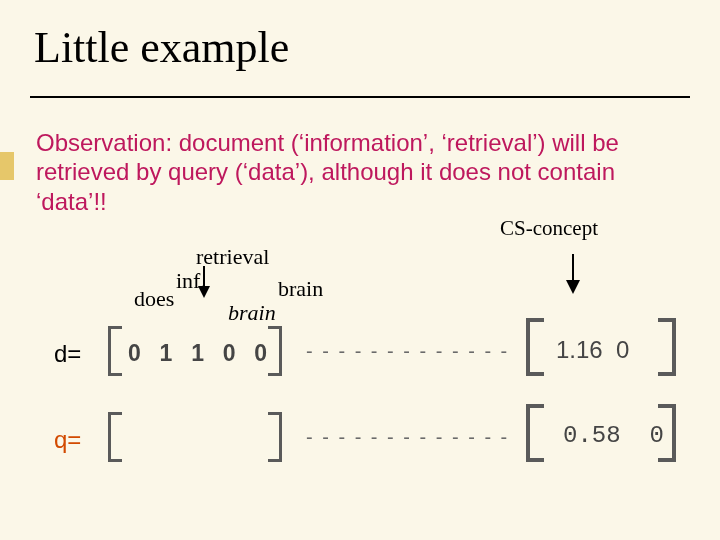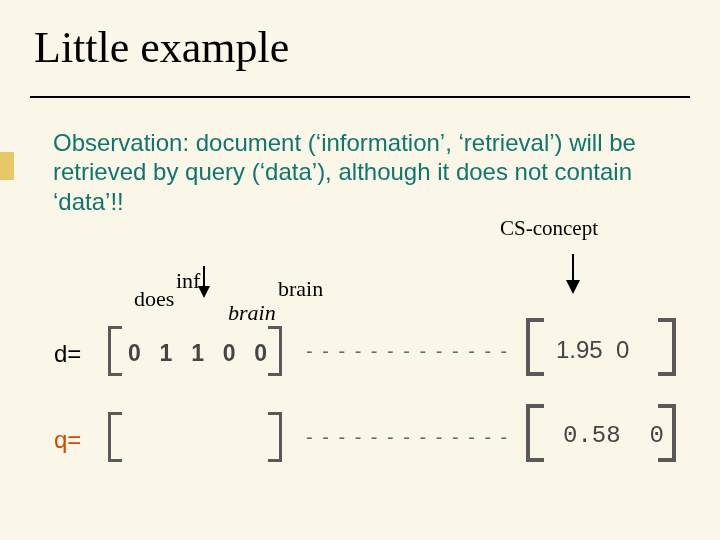--- a/index.html
+++ b/index.html
@@ -43,11 +43,11 @@
   }
   .body-text {
     position: absolute;
-    left: 53px;
+    left: 36px;
     top: 128px;
     width: 650px;
     font-size: 24px;
-    color: #0f766e;
+    color: #be185d;
     line-height: 1.22;
   }
   .cs-label {

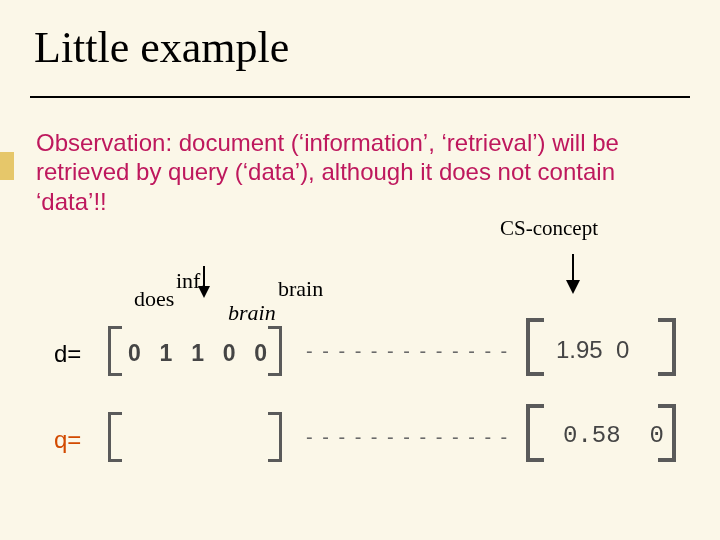--- a/index.html
+++ b/index.html
@@ -154,6 +154,7 @@
   <div class="words-diagram">
     <span style="left:0px;  top:46px;">does</span>
     <span style="left:42px; top:28px;">inf.</span>
+    <span style="left:62px; top:4px;">retrieval</span>
     <span style="left:94px; top:60px;font-style:italic;">brain</span>
     <span style="left:144px;top:36px;">brain</span>
   </div>

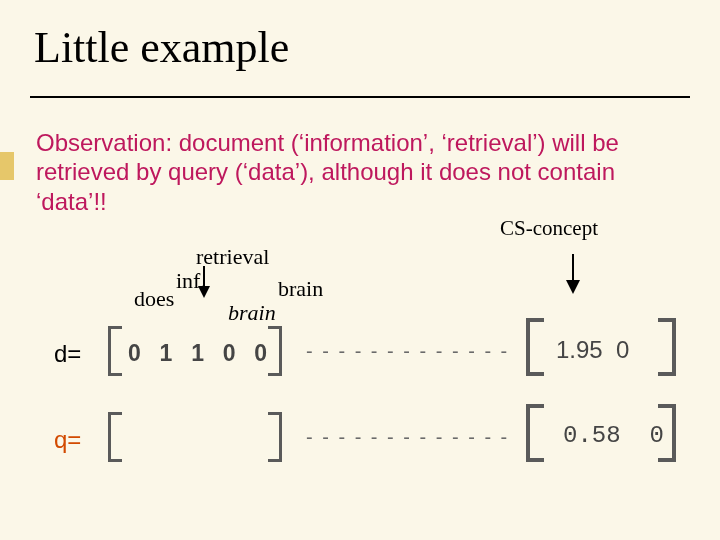--- a/index.html
+++ b/index.html
@@ -170,7 +170,7 @@
   <div class="bracket br5d"></div>
   <div class="dash d">- - - - - - - - - - - - -</div>
   <div class="bracket bl2d"></div>
-  <div class="vec2 d2">1.95  0</div>
+  <div class="vec2 d2">1.16  0</div>
   <div class="bracket br2d"></div>
 
   <div class="row-label q">q=</div>

